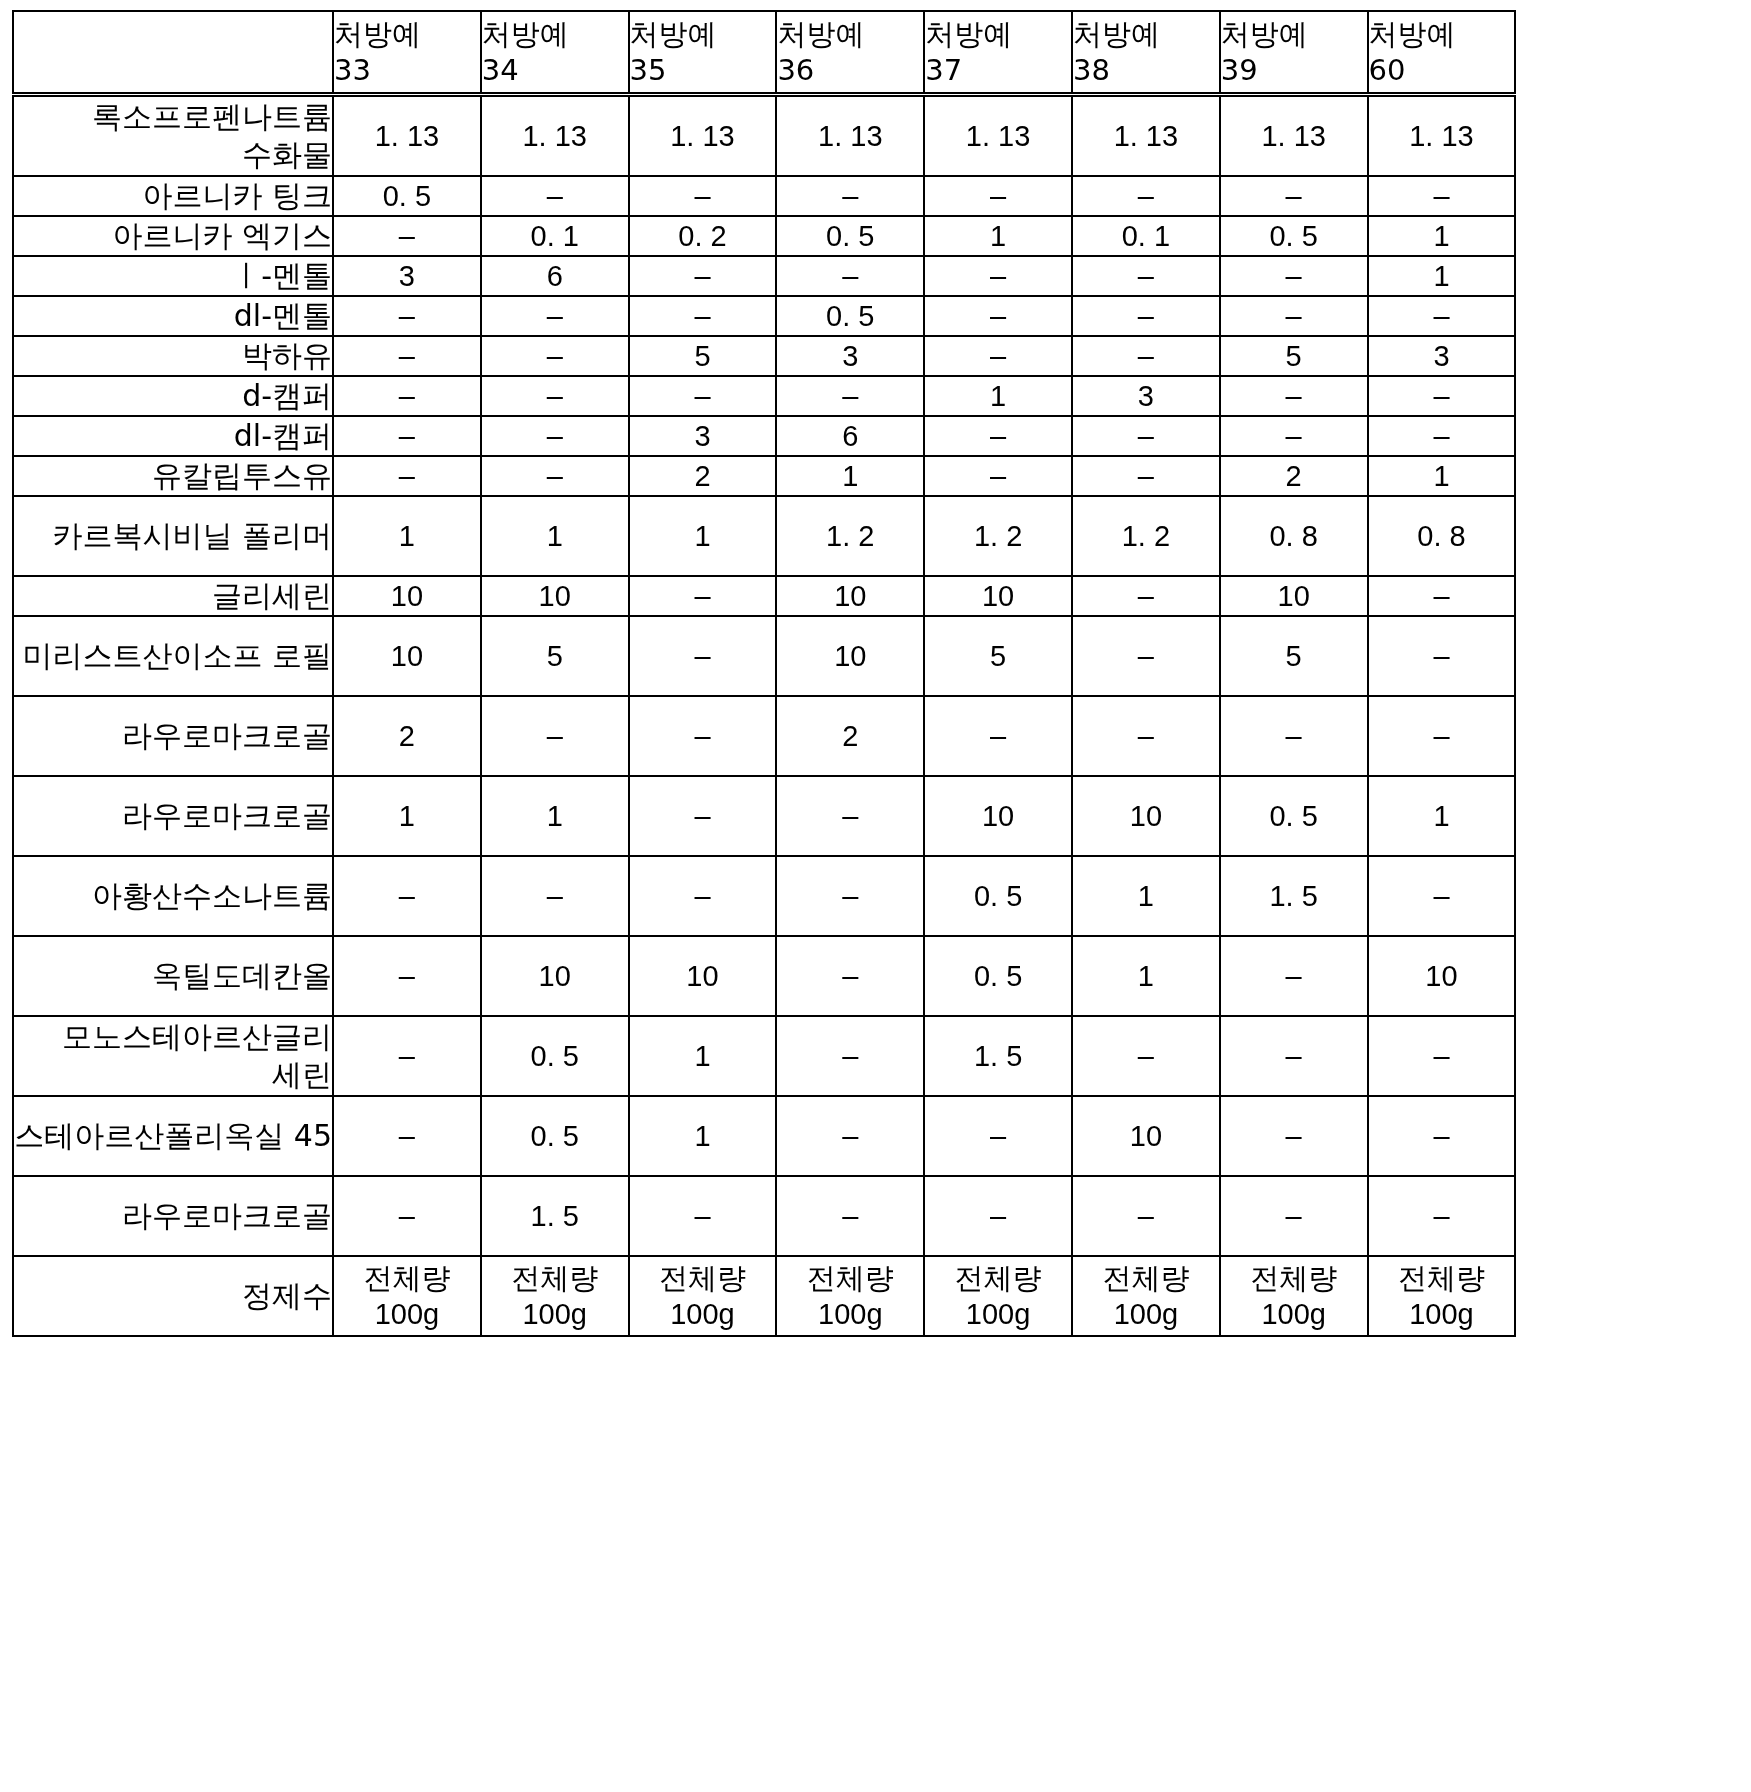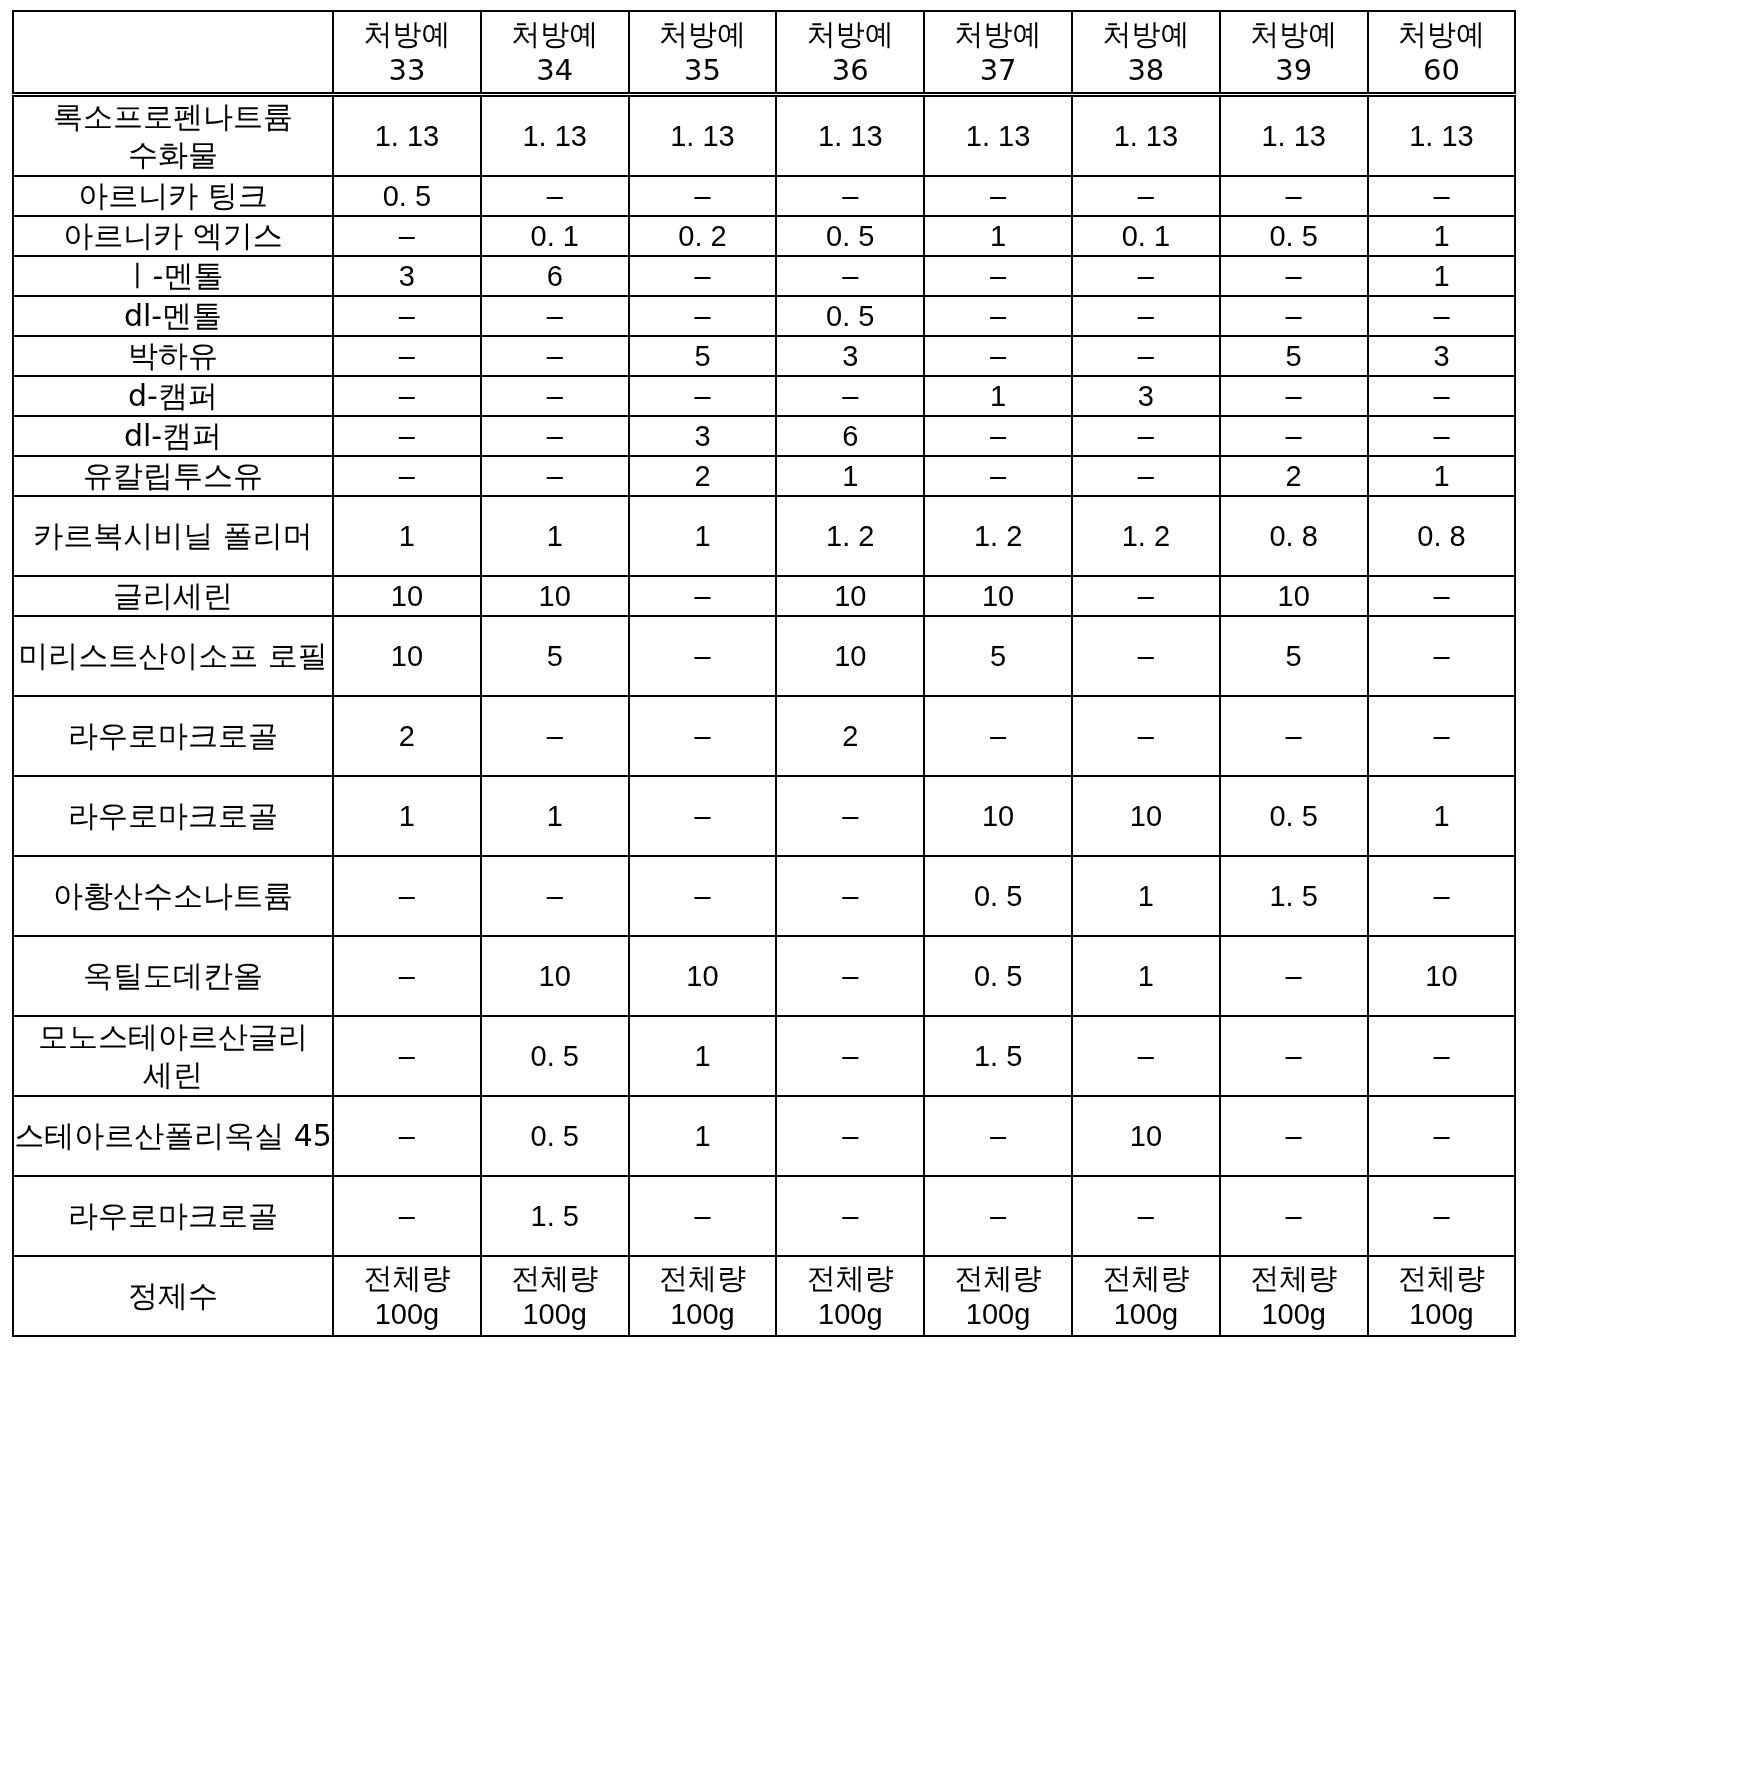--- a/index.html
+++ b/index.html
@@ -35,7 +35,7 @@
 
     th.corner { background: #fff; }
     th.col-head {
-      text-align: center;
+      text-align: left;
       font-size: 29px;
       line-height: 36px;
       height: 80px;

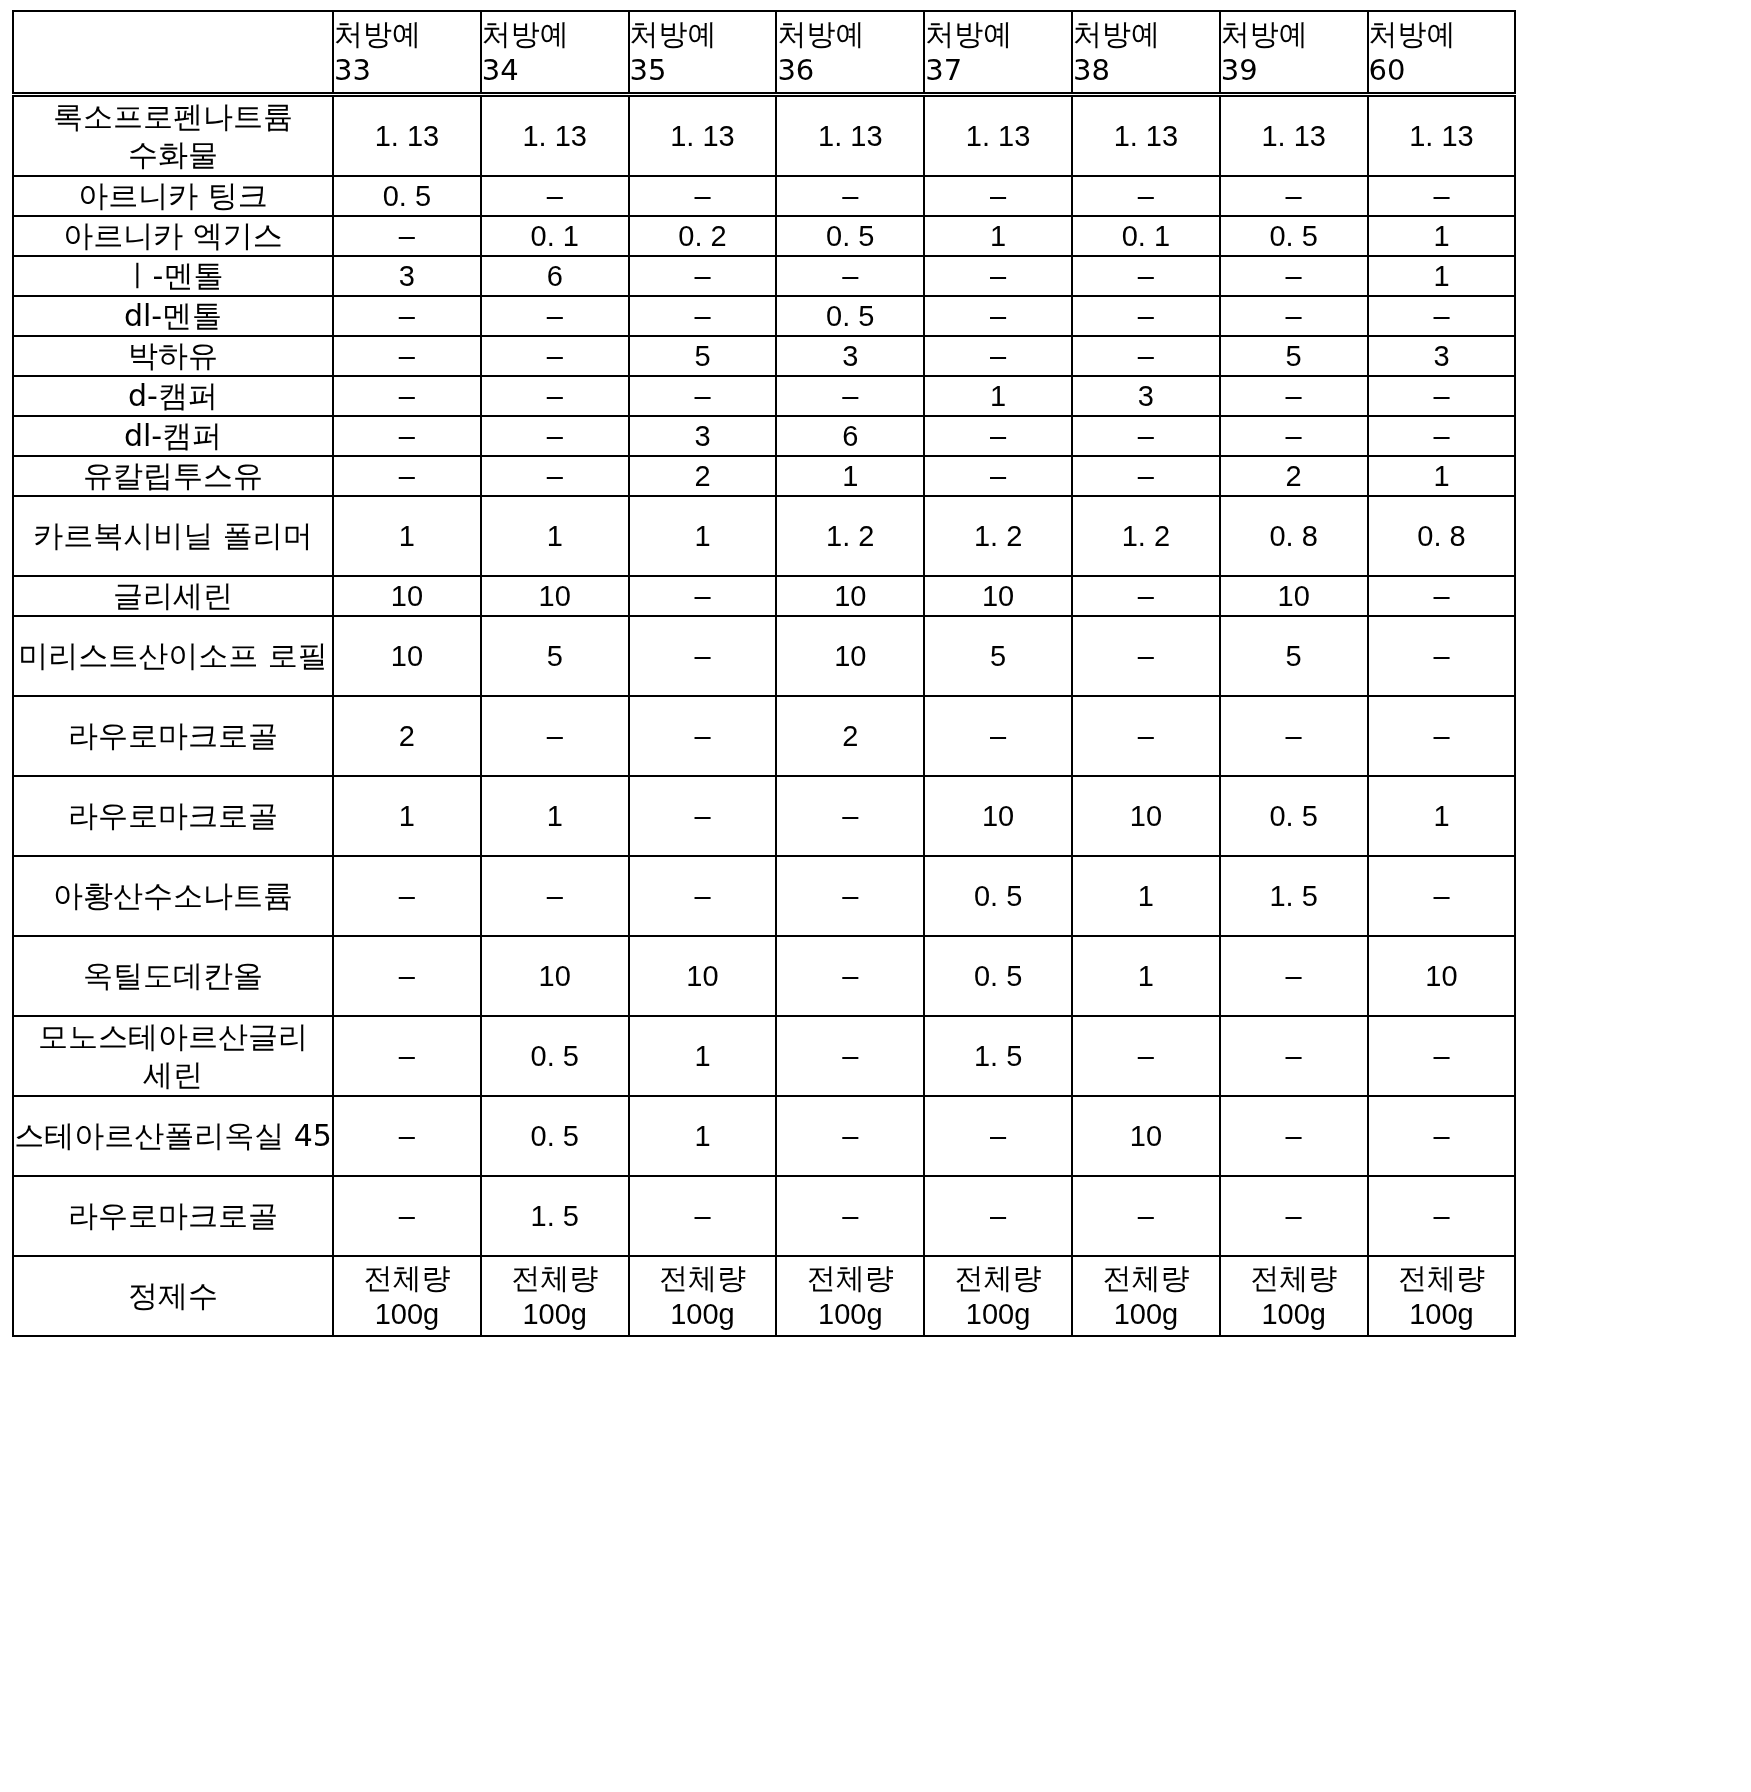--- a/index.html
+++ b/index.html
@@ -48,7 +48,7 @@
       font-size: 30px;
       line-height: 38px;
       padding-left: 22px;
-      text-align: center;
+      text-align: right;
       white-space: normal;
       word-break: keep-all;
     }

